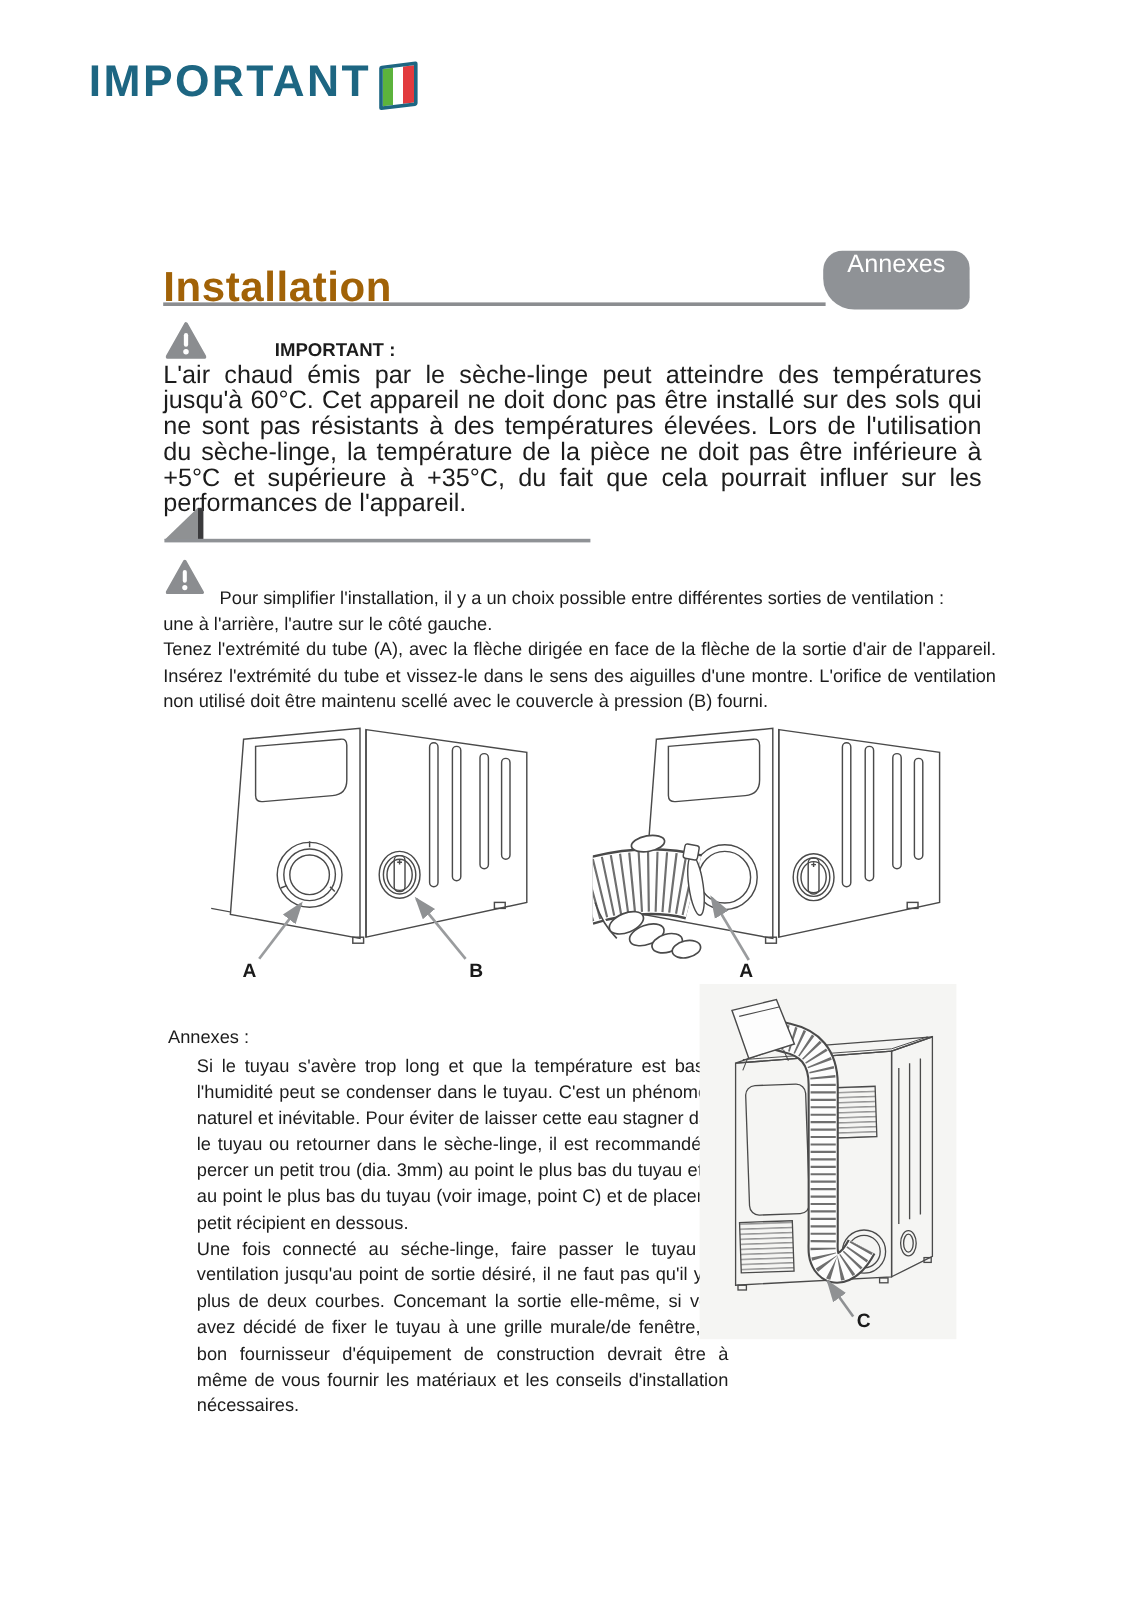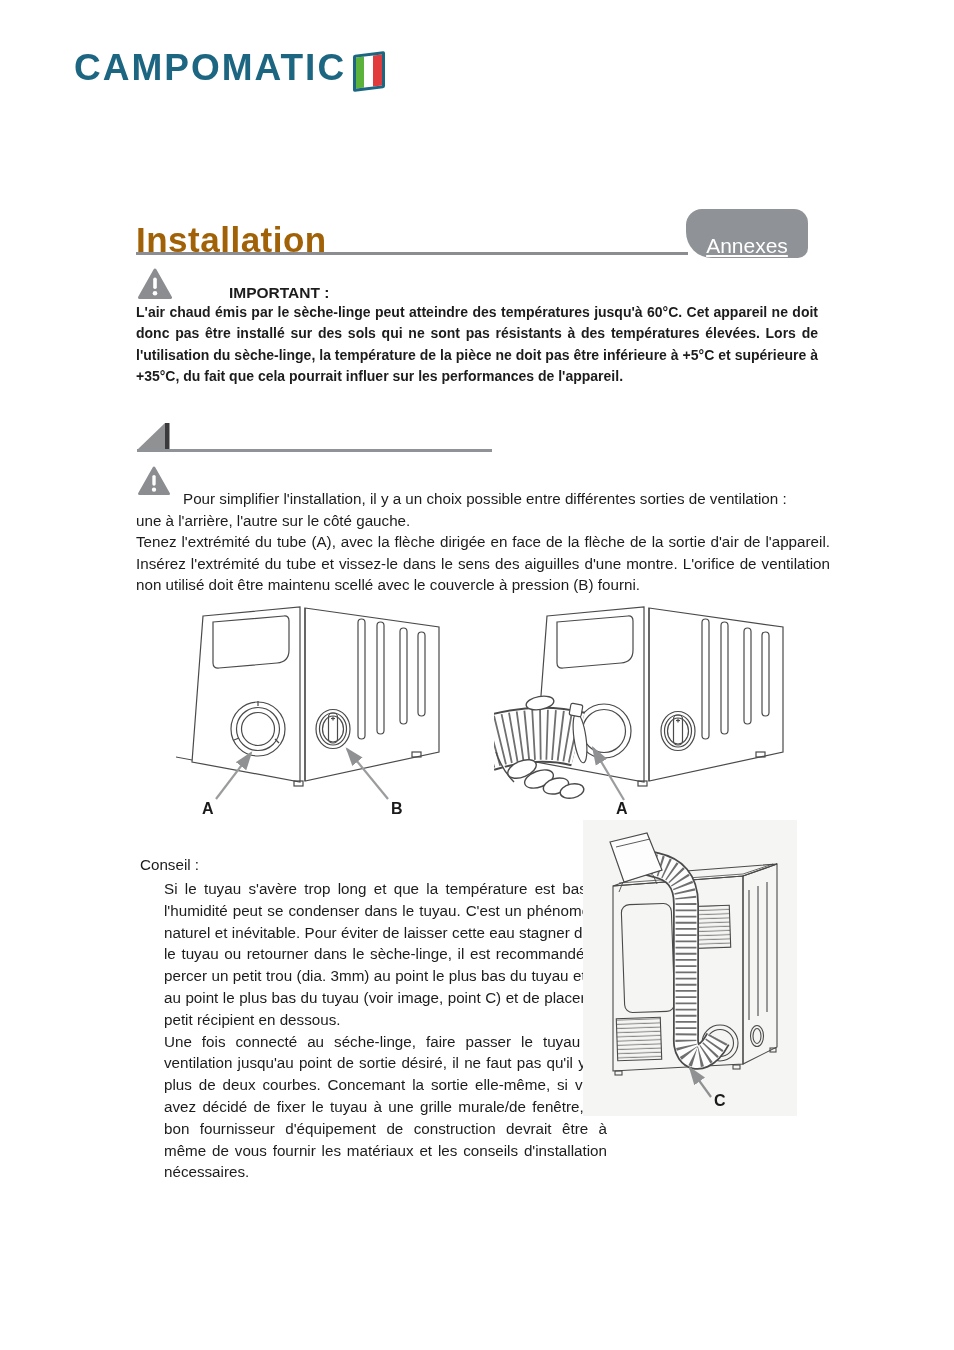--- a/index.html
+++ b/index.html
@@ -48,7 +48,7 @@
 <div class="page">
 
   <div class="logo">
-    <span class="logo-text">CAMPOMATIC</span>
+    <span class="logo-text">IMPORTANT</span>
     <span class="logo-flag"></span>
   </div>
 

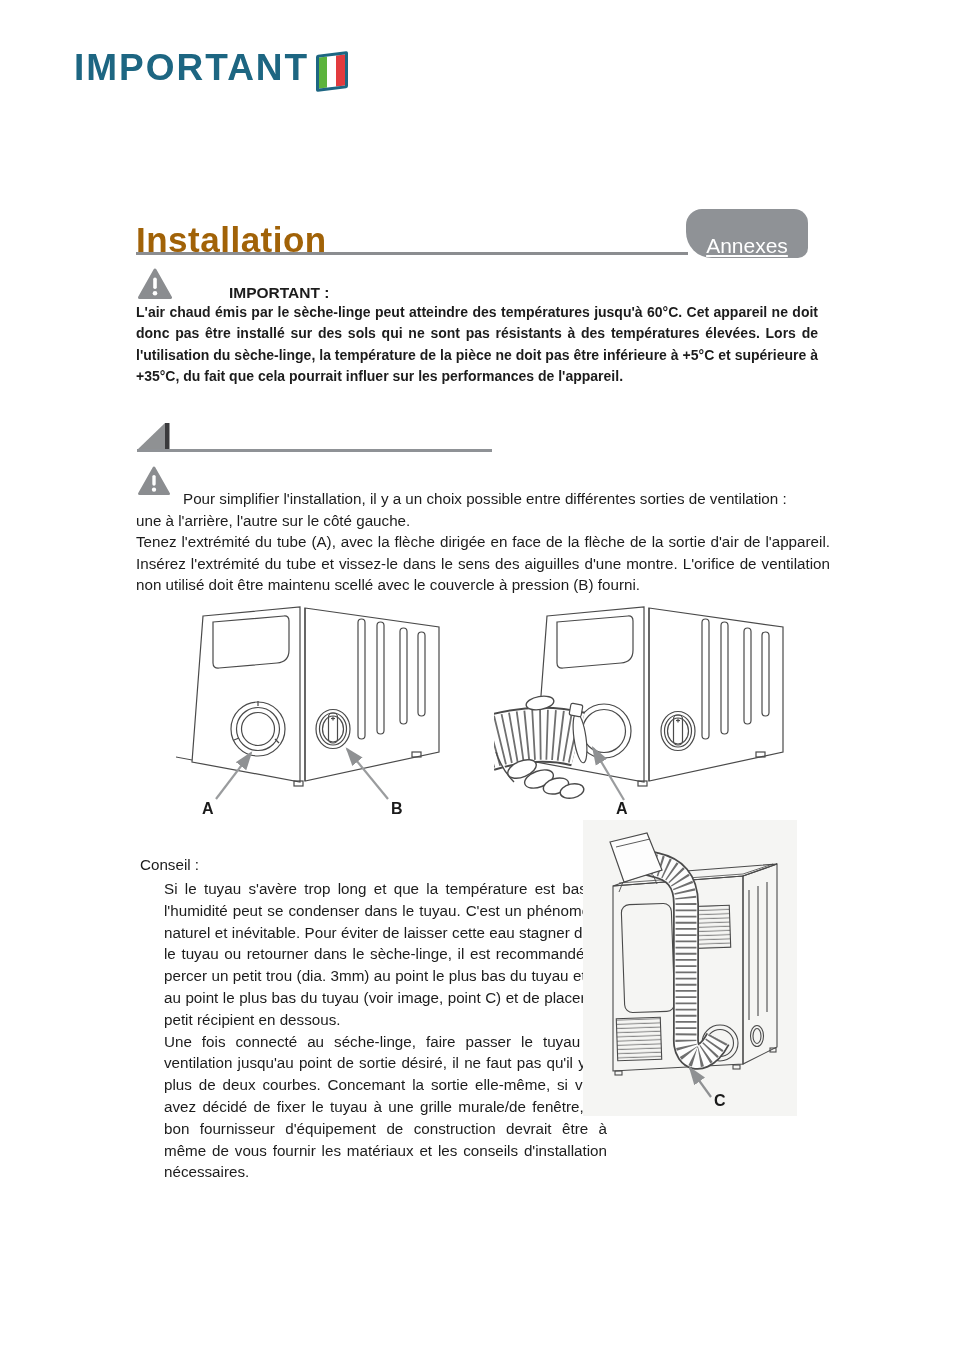--- a/index.html
+++ b/index.html
@@ -18,7 +18,7 @@
   .h-line { position:absolute; left:136px; top:252px; width:552px; height:3px; background:#8b8d90; }
   .h-tab { position:absolute; left:686px; top:209px; width:122px; height:49px; background:#8f9296;
     border-radius:16px 14px 10px 26px; color:#ffffff; font-size:21px;
-    display:flex; align-items:flex-end; justify-content:center;text-decoration:underline; }
+    display:flex; align-items:flex-start; justify-content:center; }
   
   .warn1 { position:absolute; left:138px; top:268px; }
   .warn2 { position:absolute; left:138px; top:466px; }

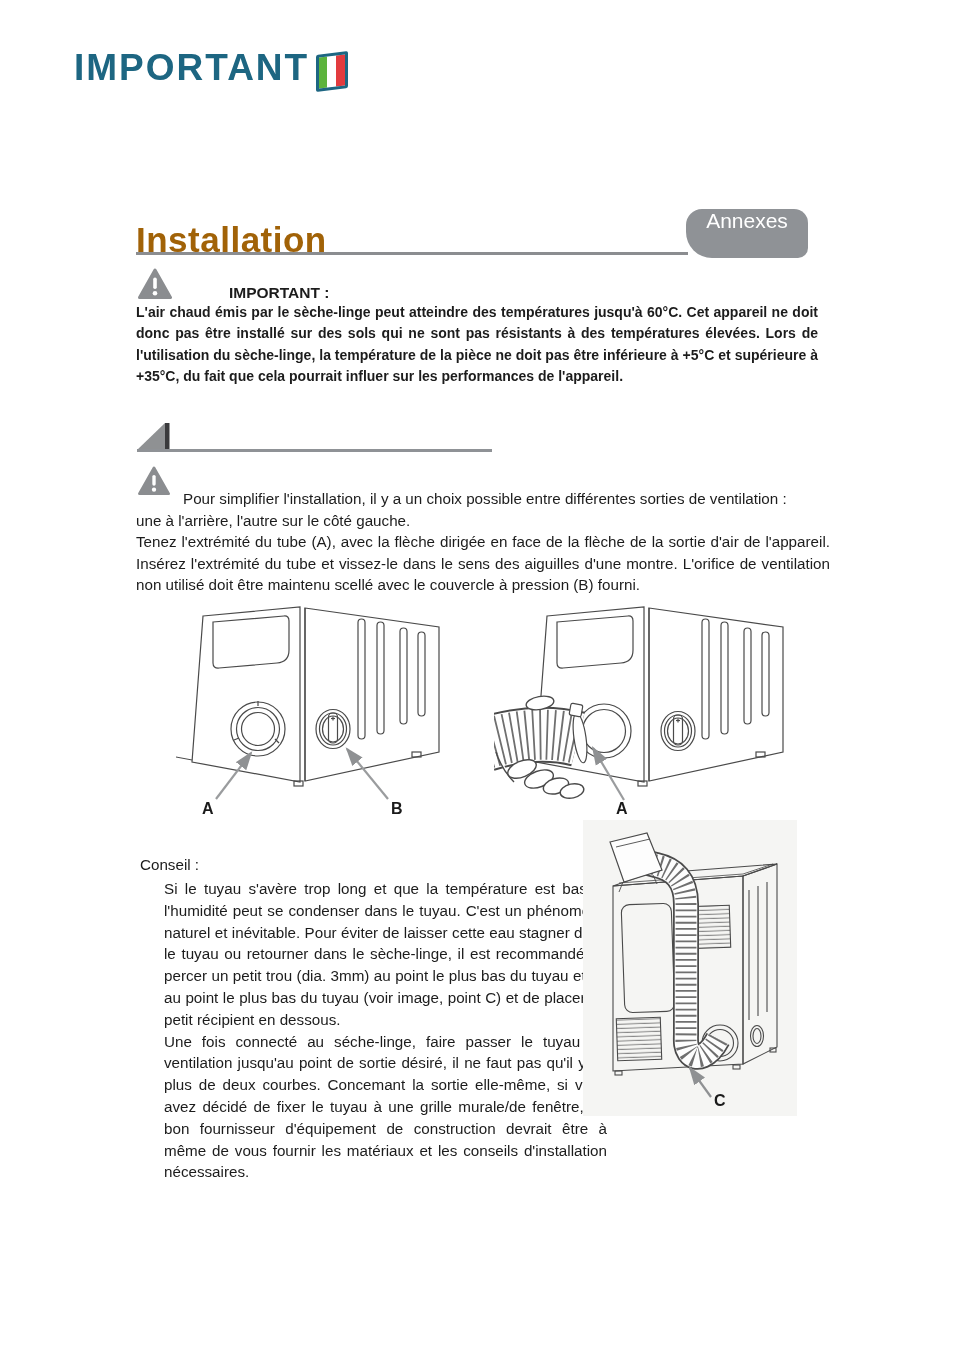--- a/index.html
+++ b/index.html
@@ -23,7 +23,7 @@
   .warn1 { position:absolute; left:138px; top:268px; }
   .warn2 { position:absolute; left:138px; top:466px; }
   .imp-label { position:absolute; left:181px; top:284px; font-size:15.5px; font-weight:bold;margin-left:48px; }
-  .imp-body { position:absolute; left:136px; top:302px; width:682px; font-size:14px; line-height:21.4px; text-align:justify;font-weight:bold; }
+  .imp-body { position:absolute; left:136px; top:302px; width:682px; font-size:21px; line-height:21.4px; text-align:justify; }
   
   .wedge { position:absolute; left:137px; top:423px; }
   .sec-title { position:absolute; left:177px; top:424px; font-size:17px; font-weight:bold; }

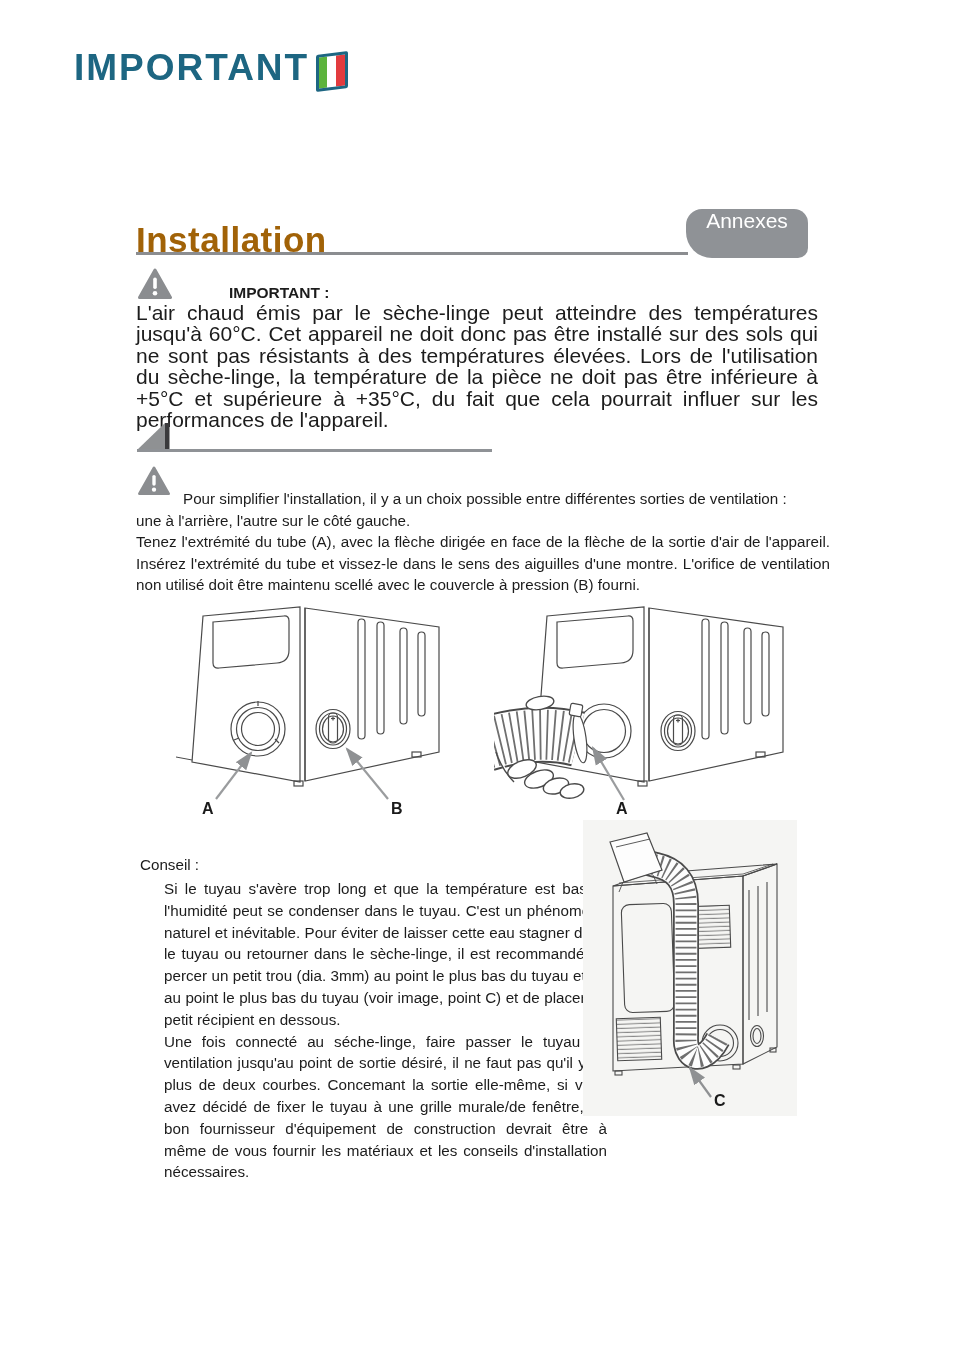--- a/index.html
+++ b/index.html
@@ -176,7 +176,7 @@
     <text class="lbl" x="122" y="212">A</text>
   </svg>
 
-  <div class="conseil-label">Conseil :</div>
+  <div class="conseil-label">Annexes :</div>
   <div class="conseil-text">
     <p>Si le tuyau s'avère trop long et que la température est basse, l'humidité peut se condenser dans le tuyau. C'est un phénomène naturel et inévitable. Pour éviter de laisser cette eau stagner dans le tuyau ou retourner dans le sèche-linge, il est recommandé de percer un petit trou (dia. 3mm) au point le plus bas du tuyau et de au point le plus bas du tuyau (voir image, point C) et de placer un petit récipient en dessous.</p>
     <p>Une fois connecté au séche-linge, faire passer le tuyau de ventilation jusqu'au point de sortie désiré, il ne faut pas qu'il y ait plus de deux courbes. Concemant la sortie elle-même, si vous avez décidé de fixer le tuyau à une grille murale/de fenêtre, un bon fournisseur d'équipement de construction devrait être à même de vous fournir les matériaux et les conseils d'installation nécessaires.</p>

